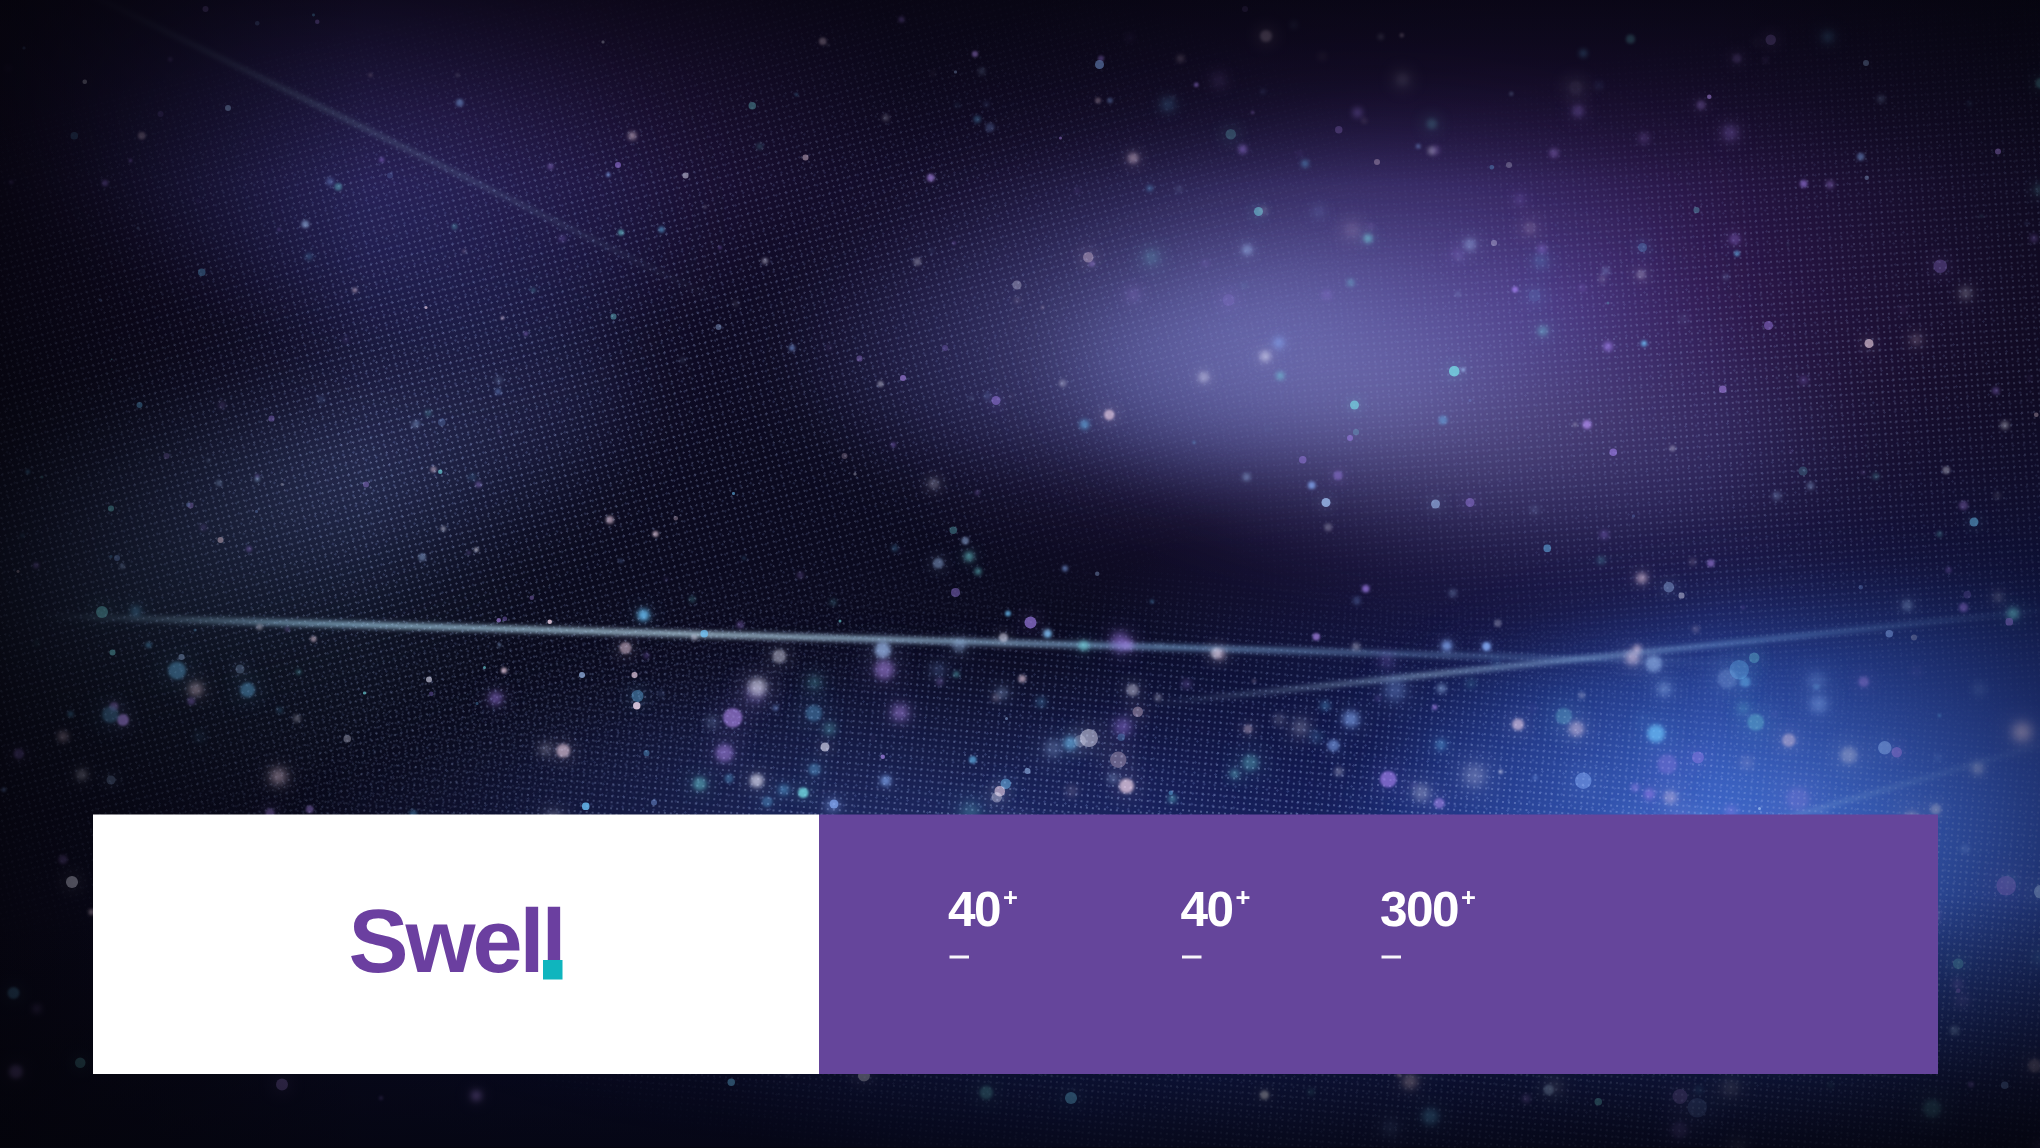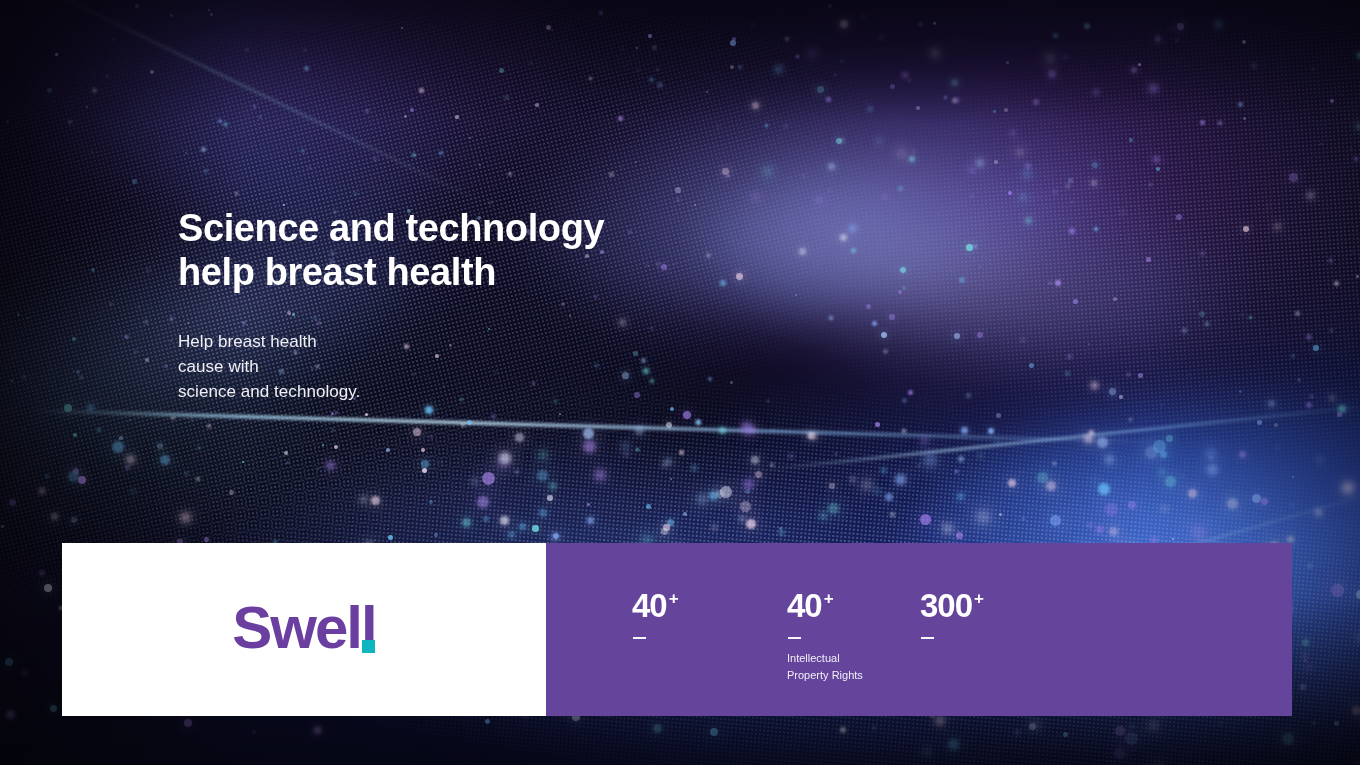--- a/index.html
+++ b/index.html
@@ -916,17 +916,6 @@
     <div class="vig"></div>
   </div>
 
-  <div class="hero">
-    <h1>
-      <span>Science and technology</span><br>
-      <span>help breast health</span>
-    </h1>
-    <p>
-      <span>Help breast health</span><br>
-      <span>cause with</span><br>
-      <span>science and technology.</span>
-    </p>
-  </div>
 
   <div class="bar">
 

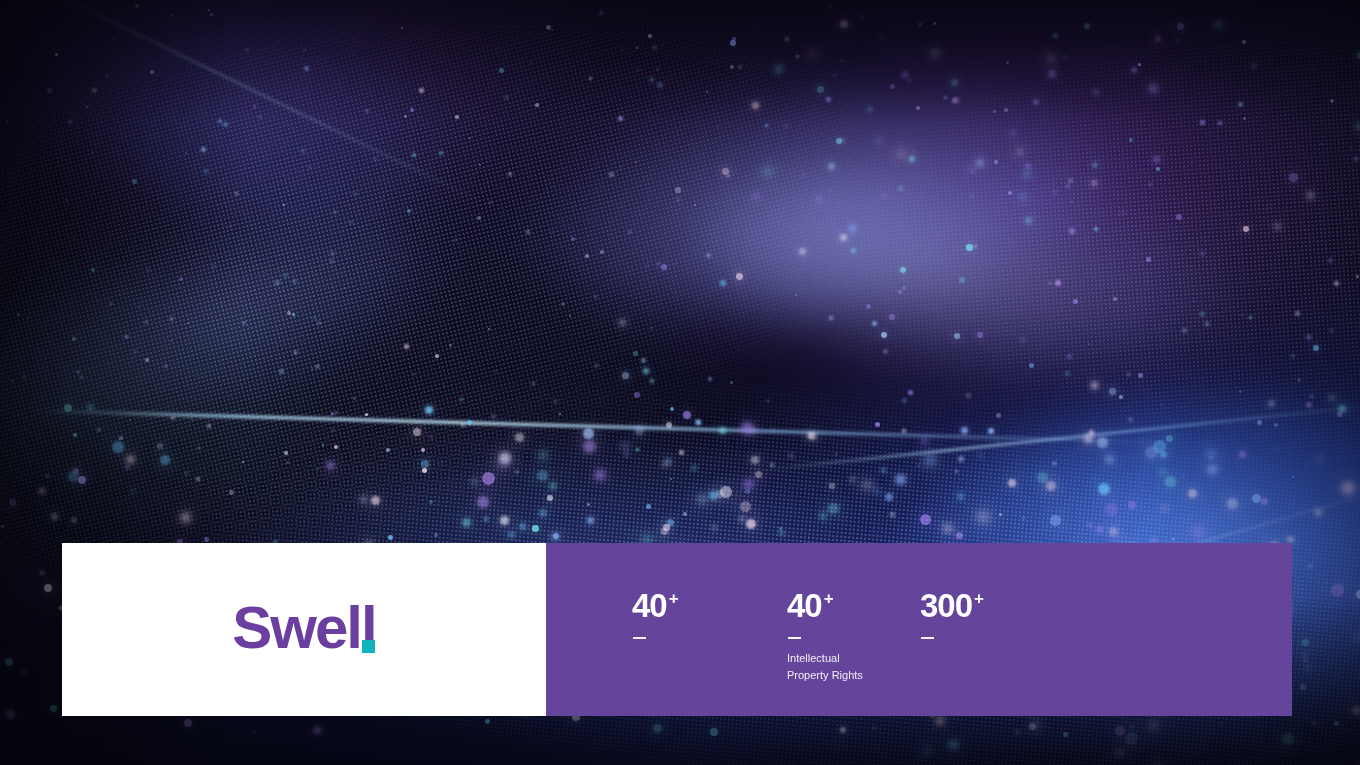--- a/index.html
+++ b/index.html
@@ -942,7 +942,6 @@
             <span class="stat-sup">+</span>
           </div>
           <div class="stat-rule"></div>
-          <div class="stat-lbl"><span>Intellectual</span><br><span>Property Rights</span></div>
         </div>
         <div class="stat">
           <div class="stat-num">

